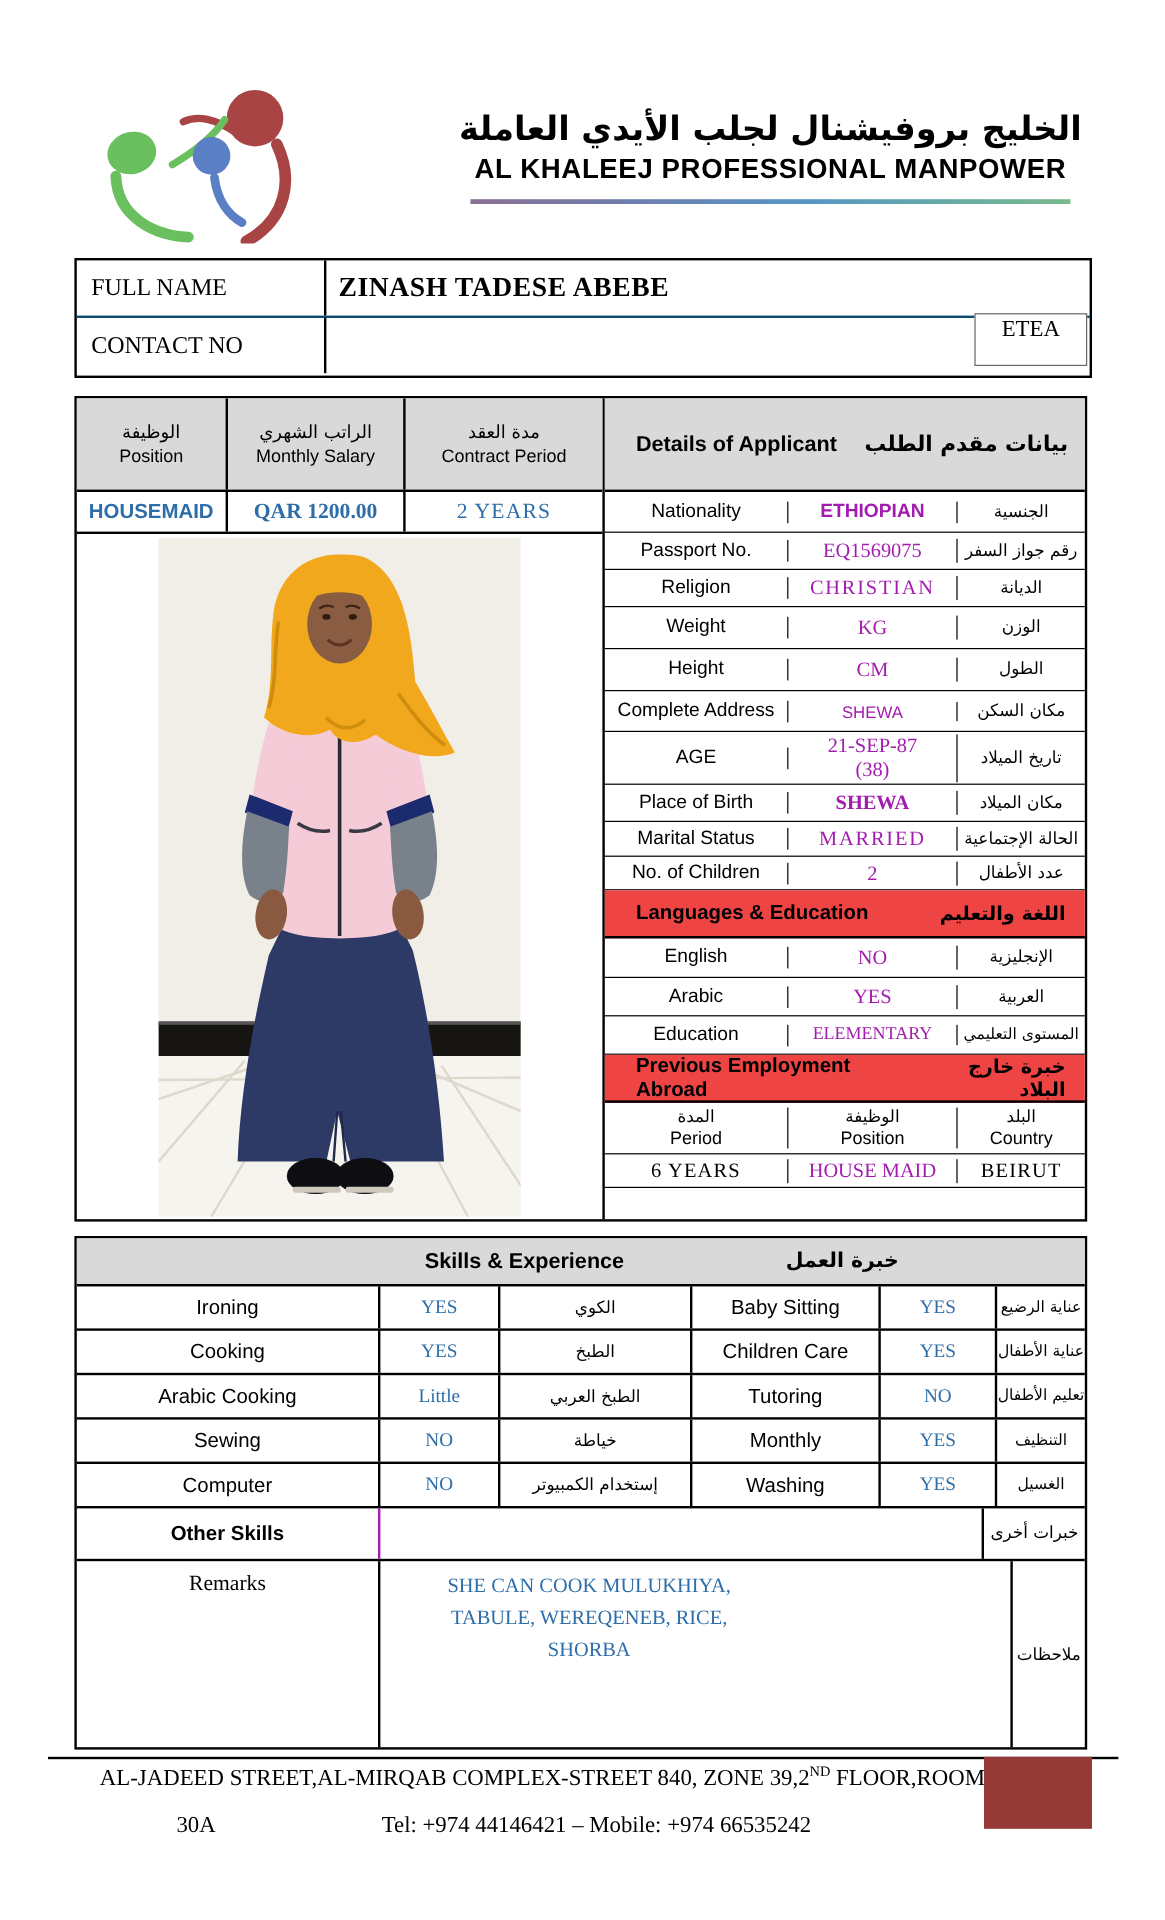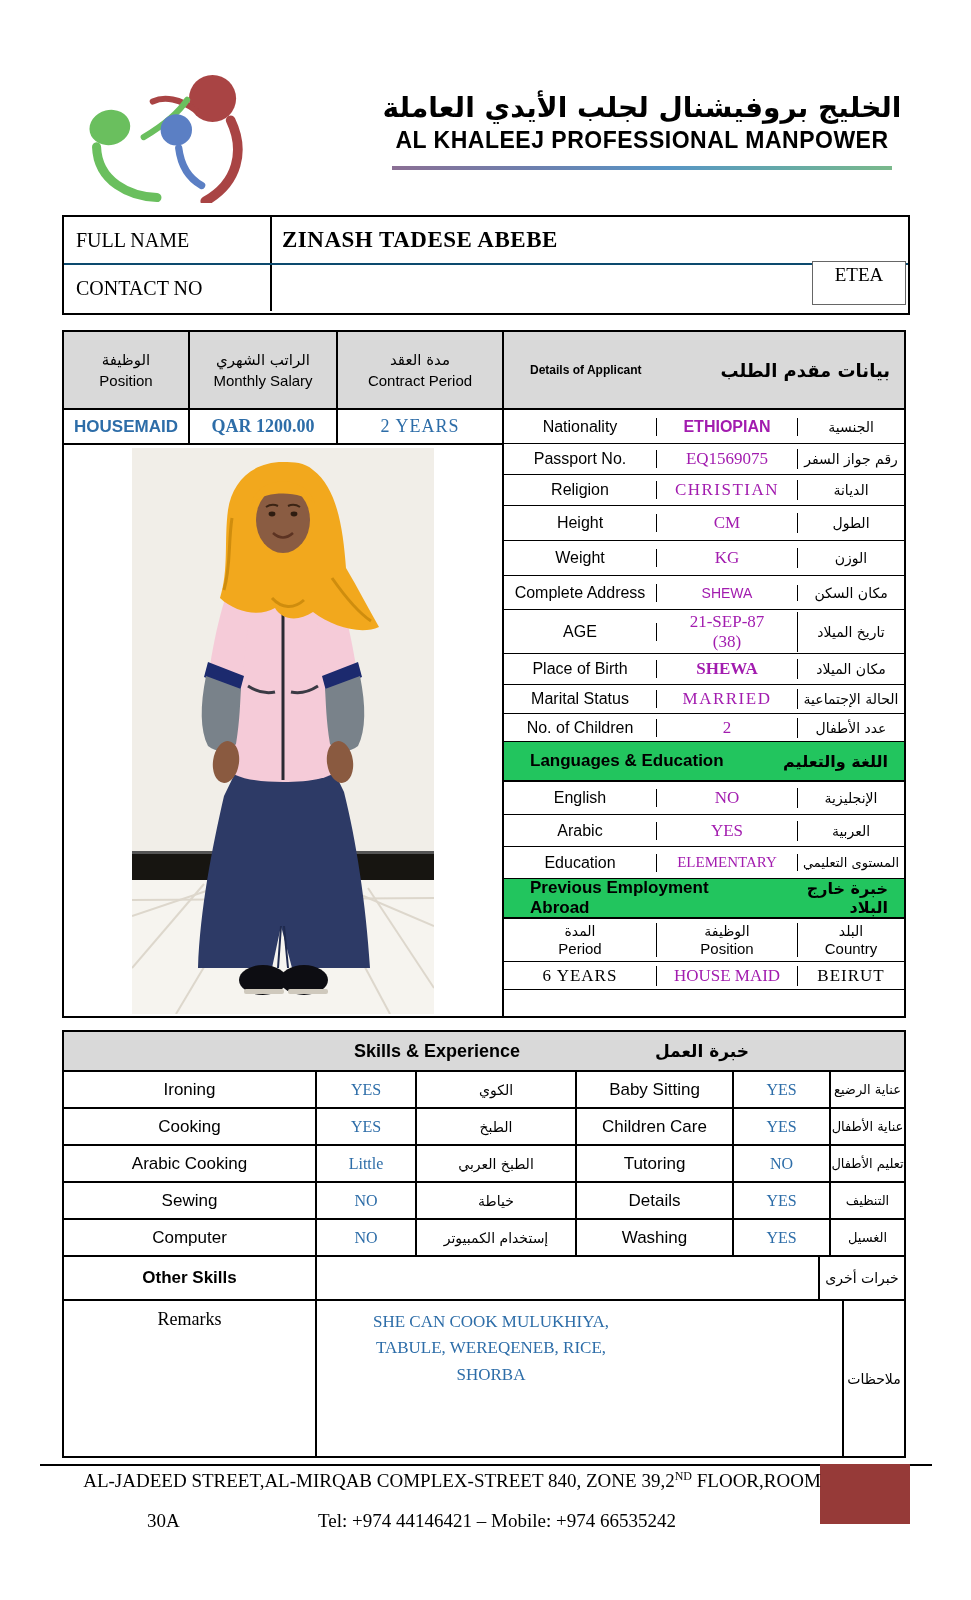--- a/index.html
+++ b/index.html
@@ -55,7 +55,7 @@
   .d-header{height:76px;flex:none;background:#d9d9d9;border-bottom:2px solid #000;
             display:flex;align-items:center;justify-content:space-between;
             padding:0 14px 0 26px;}
-  .d-header .en{font-size:12px;font-weight:bold;}
+  .d-header .en{font-size:18px;font-weight:bold;}
   .d-header .ar{font-size:18px;font-weight:bold;}
   .d-row{display:flex;border-bottom:1px solid #000;align-items:center;flex:none;}
   .d-en{width:152px;border-right:1px solid #000;display:flex;align-items:center;

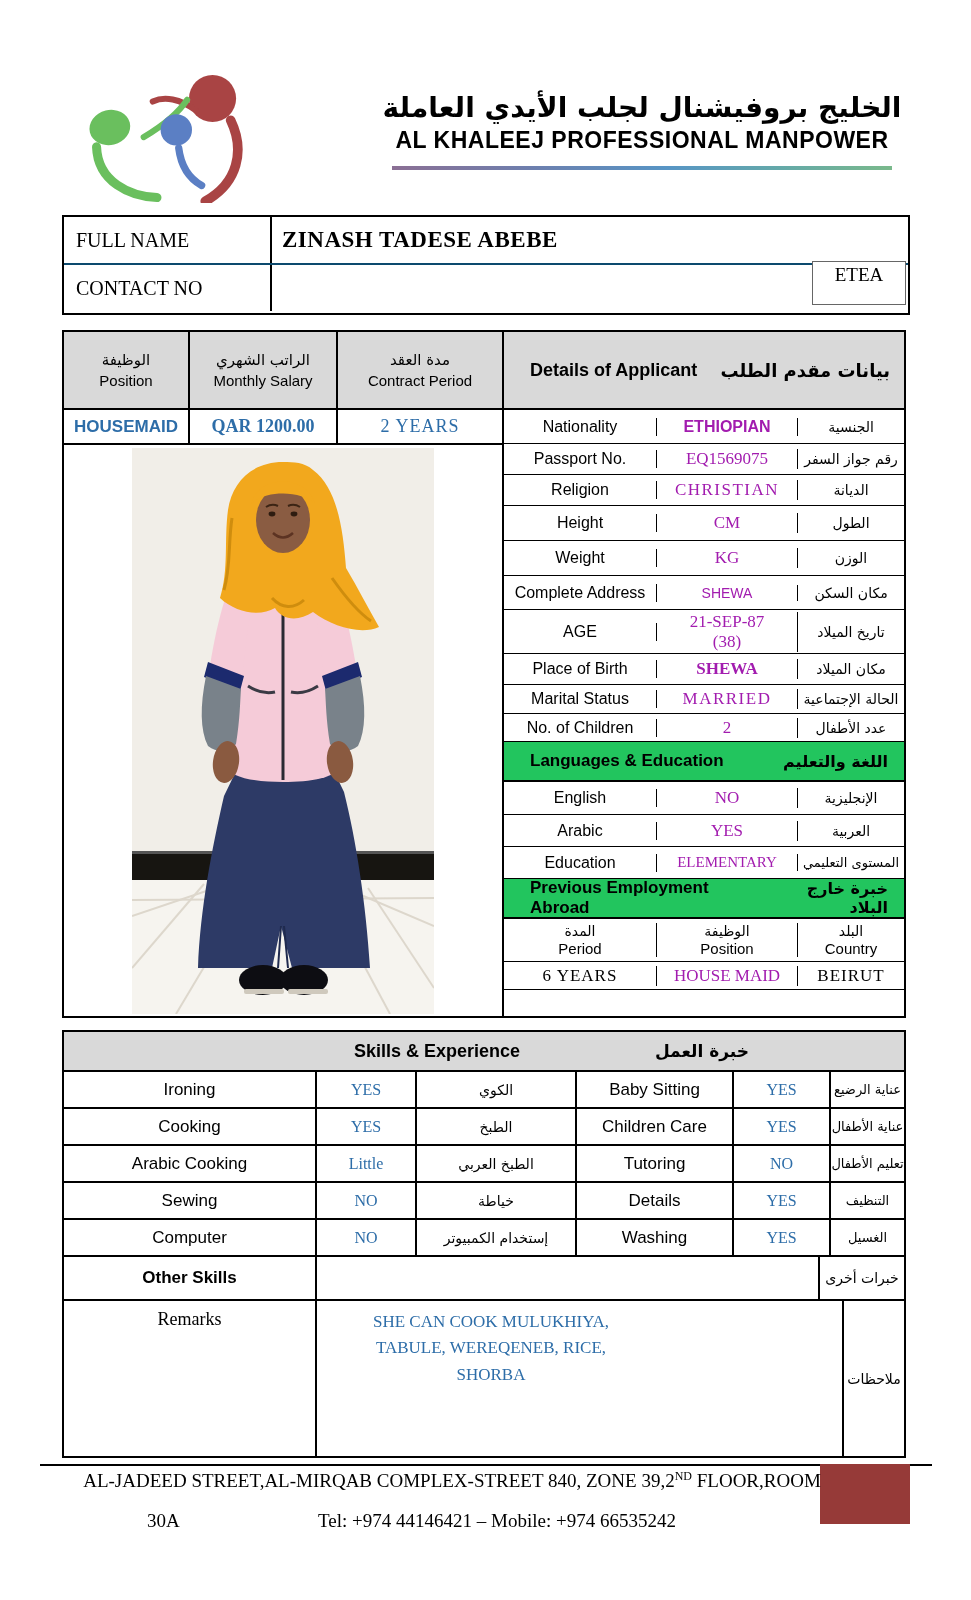--- a/index.html
+++ b/index.html
@@ -251,14 +251,14 @@
         <div class="d-ar ar">الديانة</div>
       </div>
       <div class="d-row" style="height:34px">
+        <div class="d-en">Weight</div>
+        <div class="d-val v-s">KG</div>
+        <div class="d-ar ar">الوزن</div>
+      </div>
+      <div class="d-row" style="height:34px">
         <div class="d-en">Height</div>
         <div class="d-val v-s">CM</div>
         <div class="d-ar ar">الطول</div>
-      </div>
-      <div class="d-row" style="height:34px">
-        <div class="d-en">Weight</div>
-        <div class="d-val v-s">KG</div>
-        <div class="d-ar ar">الوزن</div>
       </div>
       <div class="d-row" style="height:33px">
         <div class="d-en">Complete Address</div>

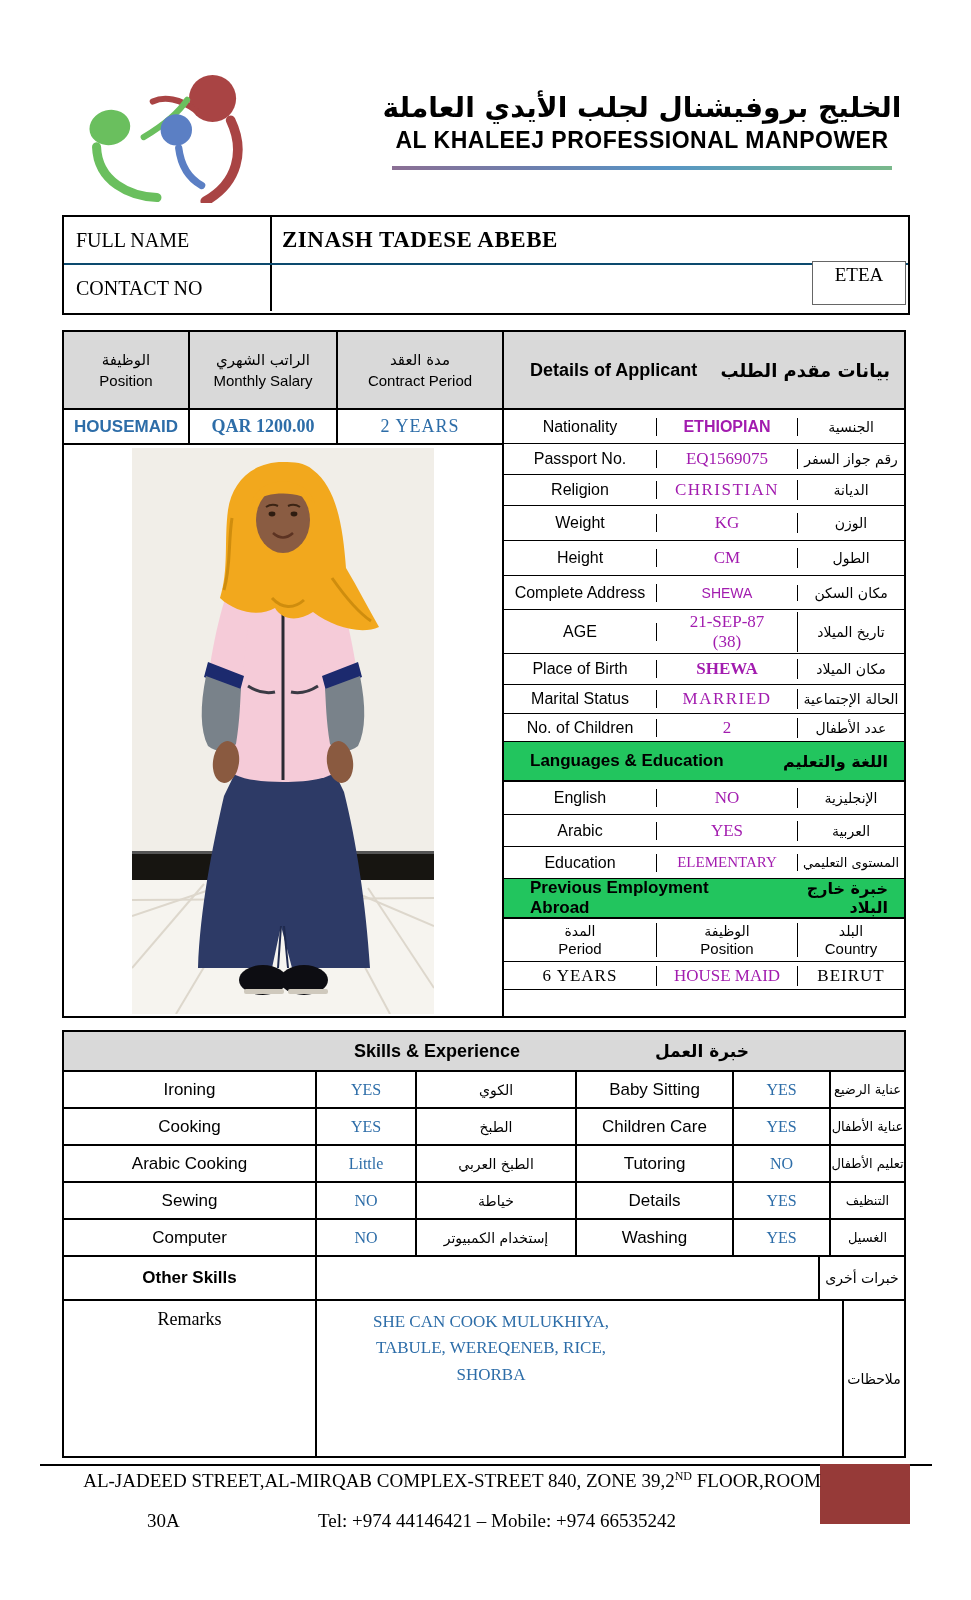--- a/index.html
+++ b/index.html
@@ -68,7 +68,7 @@
   .v-sa{font-size:14px;}
   .v-bold{font-weight:bold;}
   .ls{letter-spacing:1.5px;}
-  .sec-header{height:38px;flex:none;background:#22c55e;border-bottom:2px solid #000;
+  .sec-header{height:38px;flex:none;background:#ef4444;border-bottom:2px solid #000;
               display:flex;align-items:center;justify-content:space-between;padding:0 16px 0 26px;}
   .sec-header .en{font-size:17px;font-weight:bold;}
   .sec-header .ar{font-size:16px;font-weight:bold;}

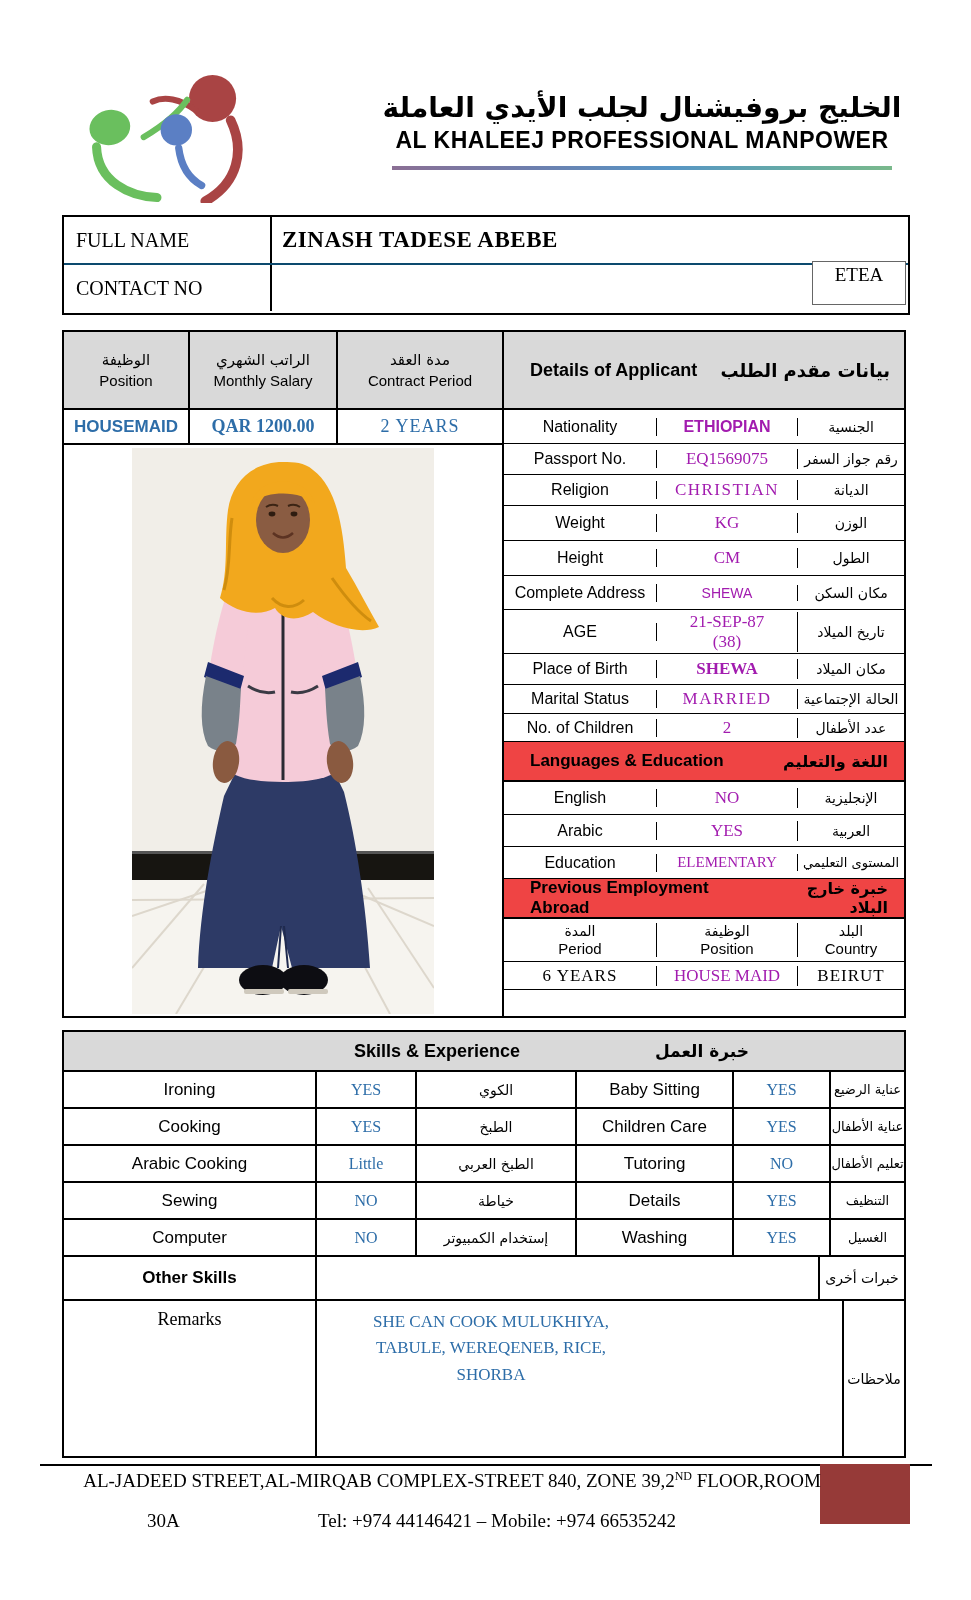--- a/index.html
+++ b/index.html
@@ -374,7 +374,7 @@
       <div class="skc sc1">Sewing</div>
       <div class="skc sc2">NO</div>
       <div class="skc sc3 ar">خياطة</div>
-      <div class="skc sc4">Details</div>
+      <div class="skc sc4">Monthly</div>
       <div class="skc sc5">YES</div>
       <div class="skc sc6 ar">التنظيف</div>
     </div>

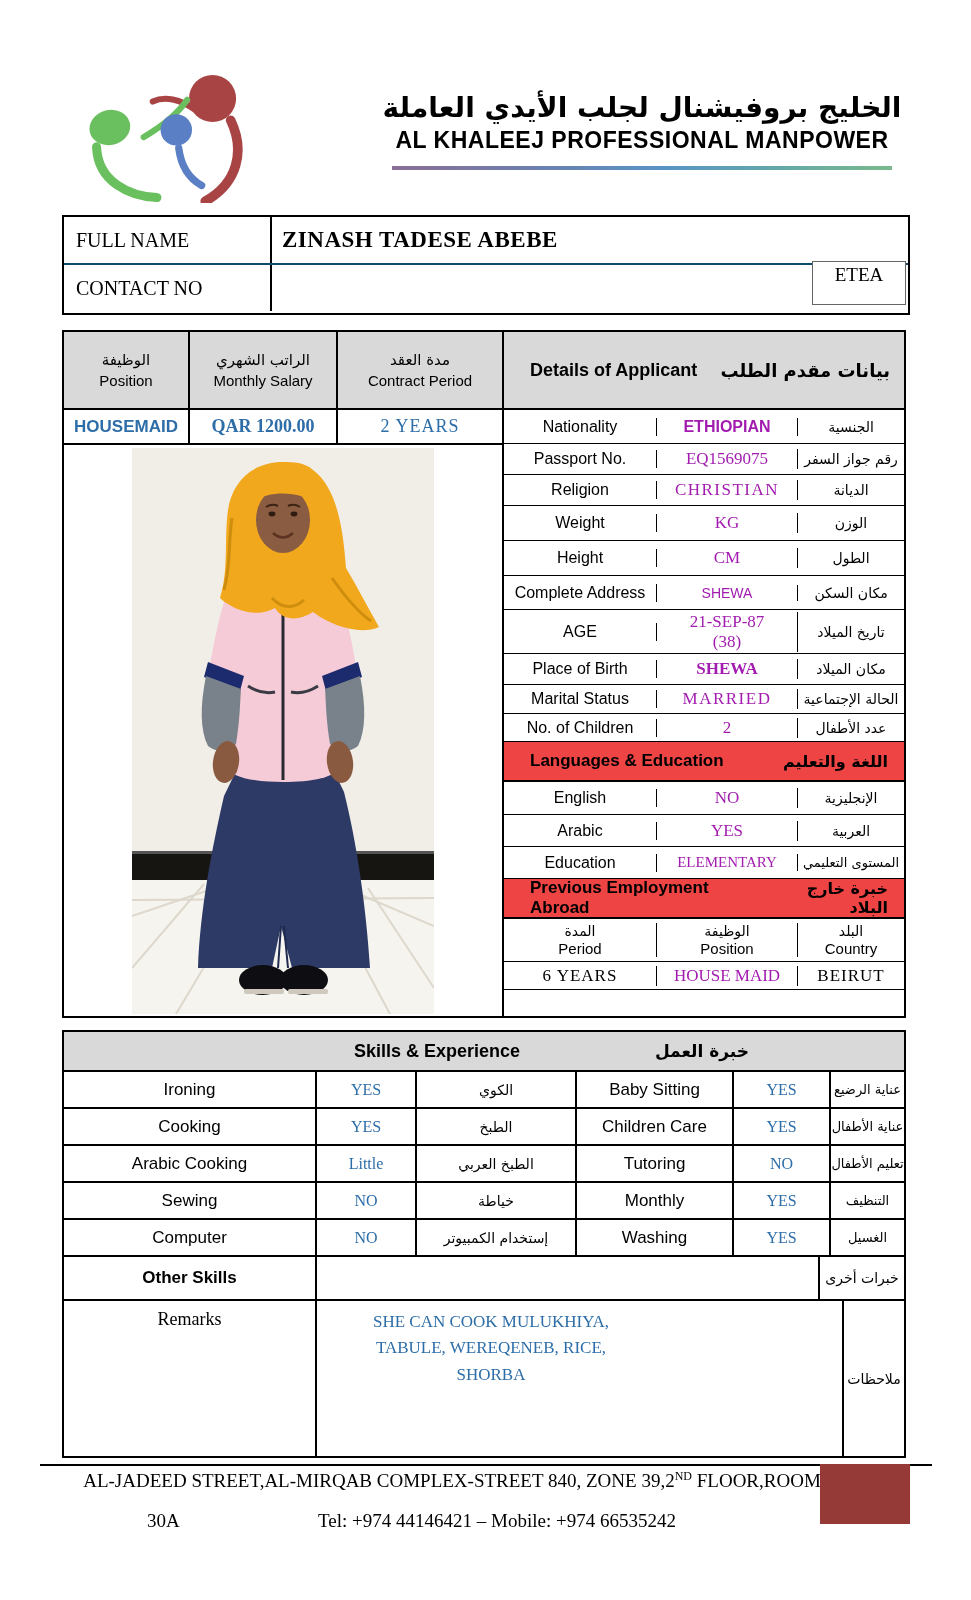--- a/index.html
+++ b/index.html
@@ -93,7 +93,7 @@
   .sc5{width:95px;font-family:"Liberation Serif",serif;font-size:16px;color:#2d6da8;}
   .sc6{flex:1;border-right:none;font-size:13px;}
   .os-row{display:flex;height:42px;flex:none;border-bottom:2px solid #000;align-items:stretch;}
-  .os-label{width:251px;border-right:2px solid #000000;display:flex;align-items:center;
+  .os-label{width:251px;border-right:2px solid #a21caf;display:flex;align-items:center;
             justify-content:center;font-size:17px;font-weight:bold;}
   .os-mid{width:501px;border-right:2px solid #000;}
   .os-ar{flex:1;display:flex;align-items:center;justify-content:center;font-size:14px;}

